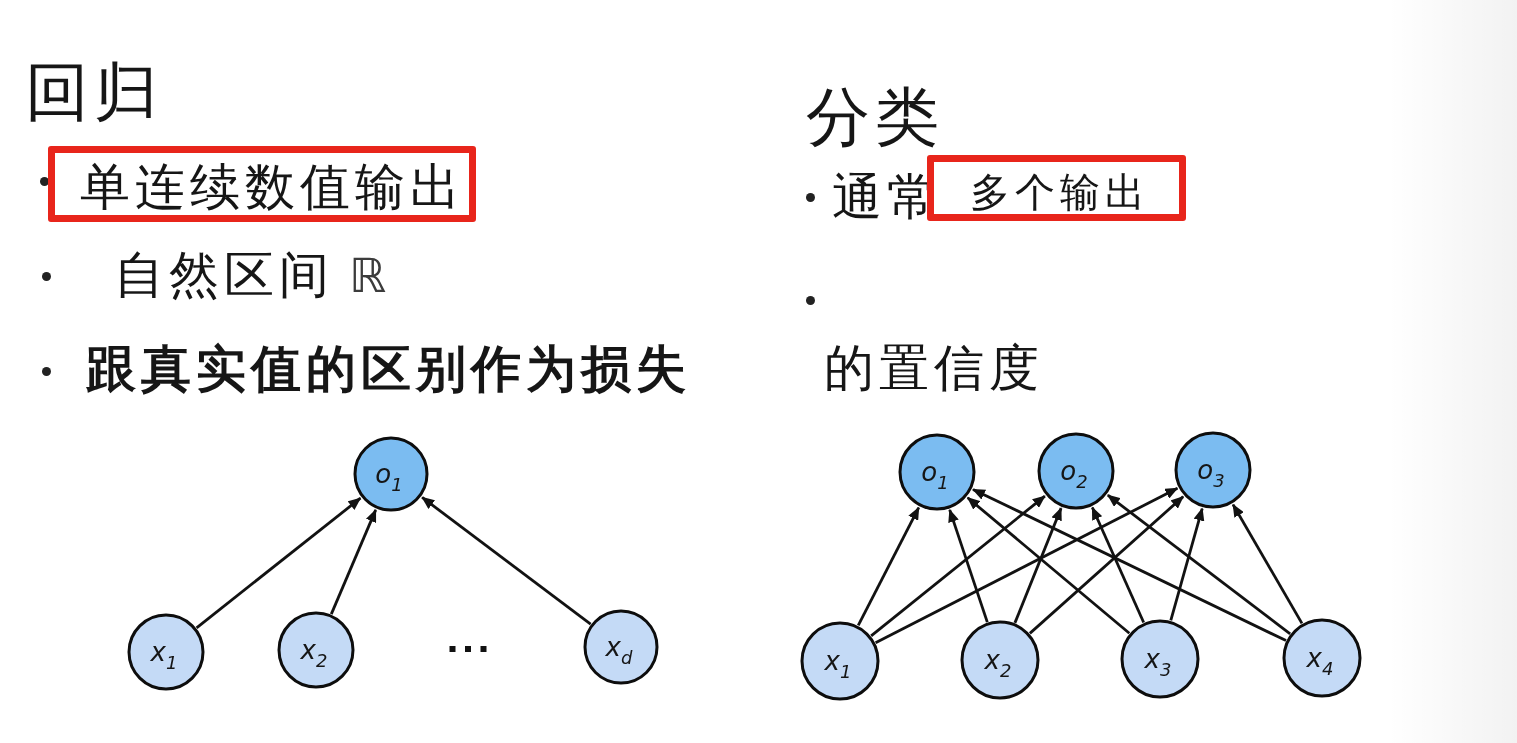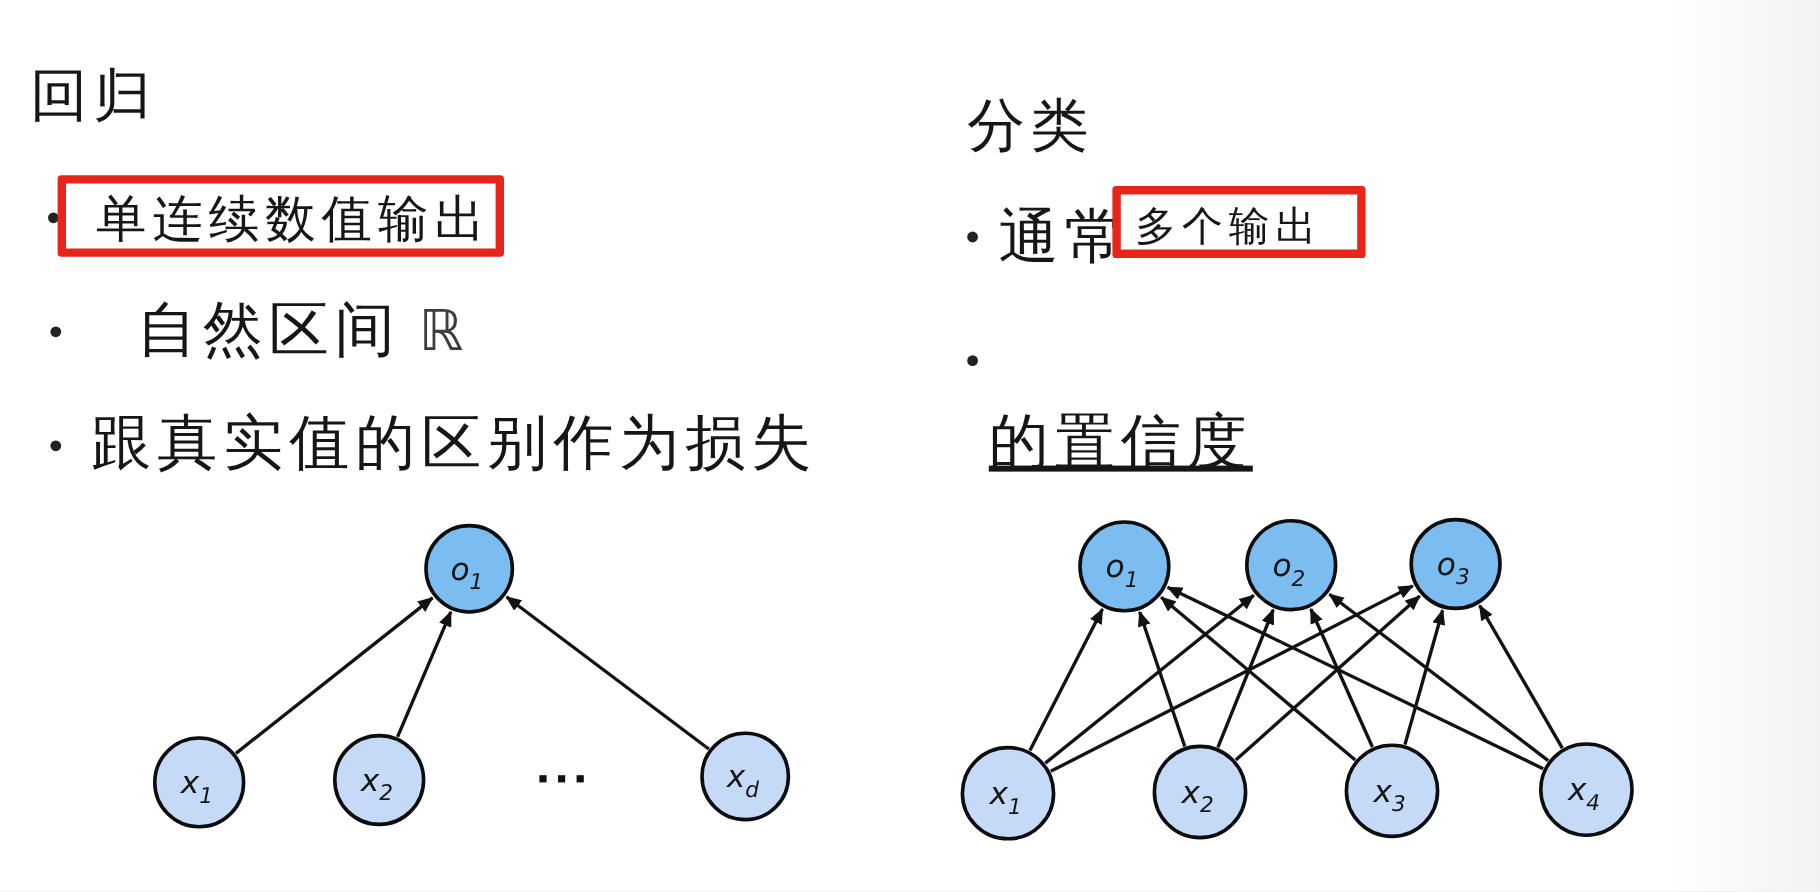--- a/index.html
+++ b/index.html
@@ -22,10 +22,9 @@
   .cjk { line-height: 1; white-space: nowrap; }
   .title {
     position: absolute;
-    font-size: 48px;
+    font-size: 64px;
     letter-spacing: 5px;
     line-height: 1;
-    font-family: Liberation Mono, monospace;
   }
   .title-left  { left: 25px;  top: 60px; }
   .title-right { left: 783px; top: 85px; margin-left: 23px; }

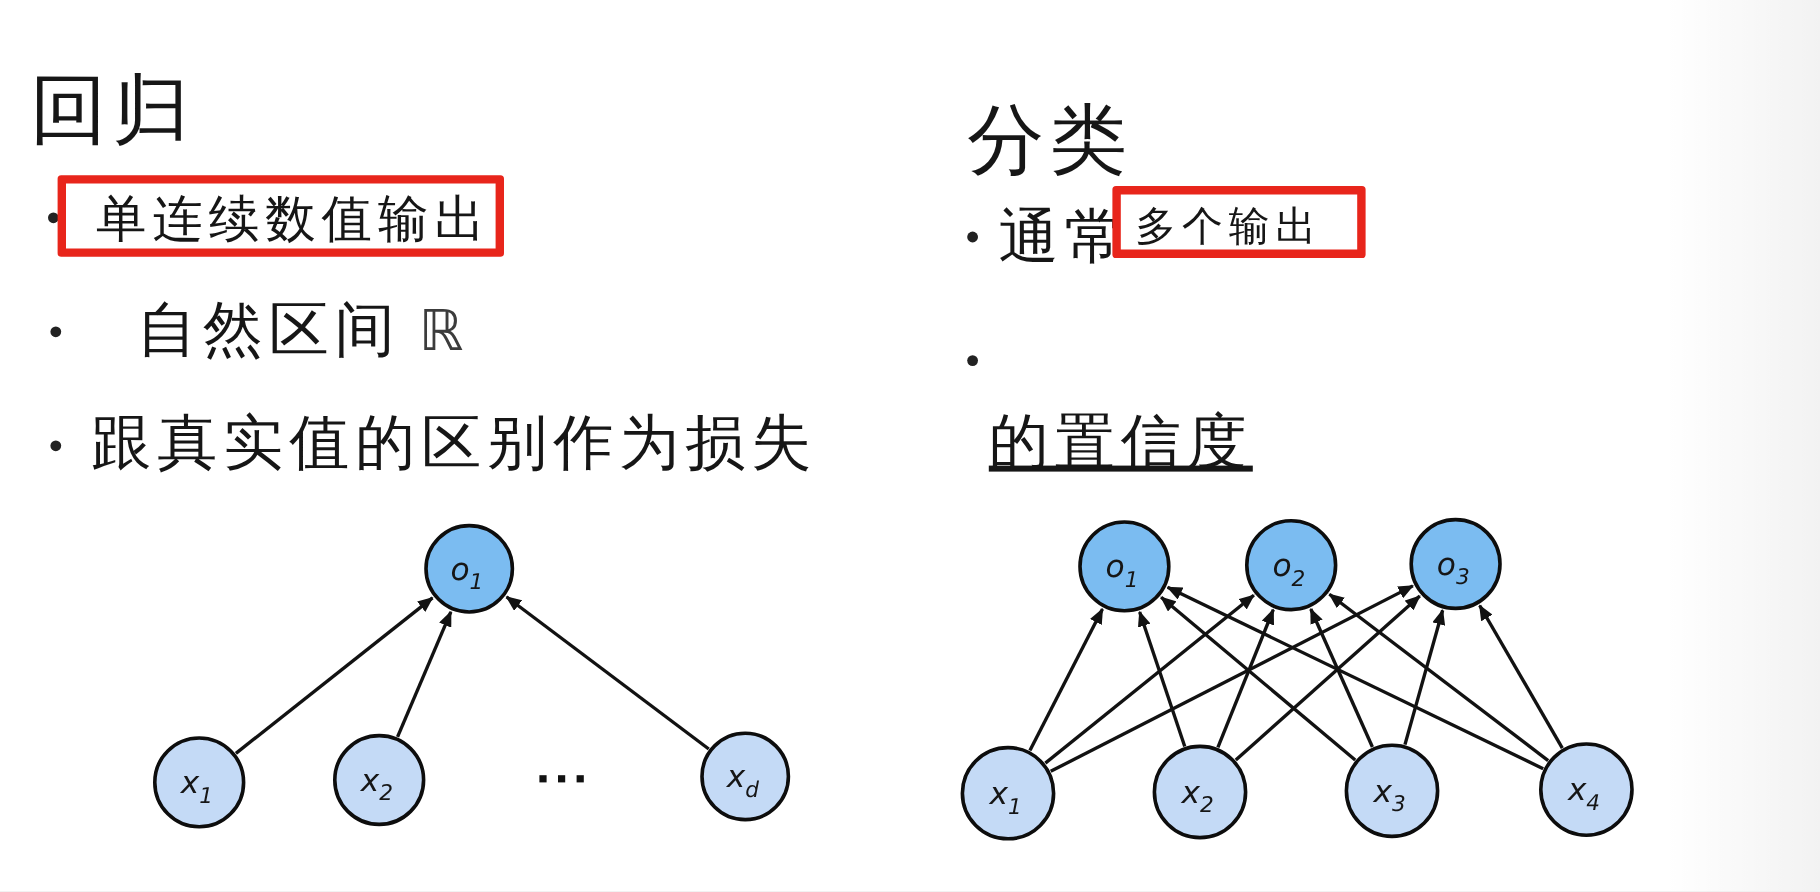--- a/index.html
+++ b/index.html
@@ -72,7 +72,7 @@
 
   <span class="bullet-dot" style="left:40px; top:177px;"></span>
   <div class="hl-box-left">
-    <span class="cjk" style="font-size:42px; letter-spacing:5px;">单连续数值输出</span>
+    <span class="cjk" style="font-size:50px; letter-spacing:5px;">单连续数值输出</span>
   </div>
 
   <span class="bullet-dot" style="left:42px; top:272px;"></span>

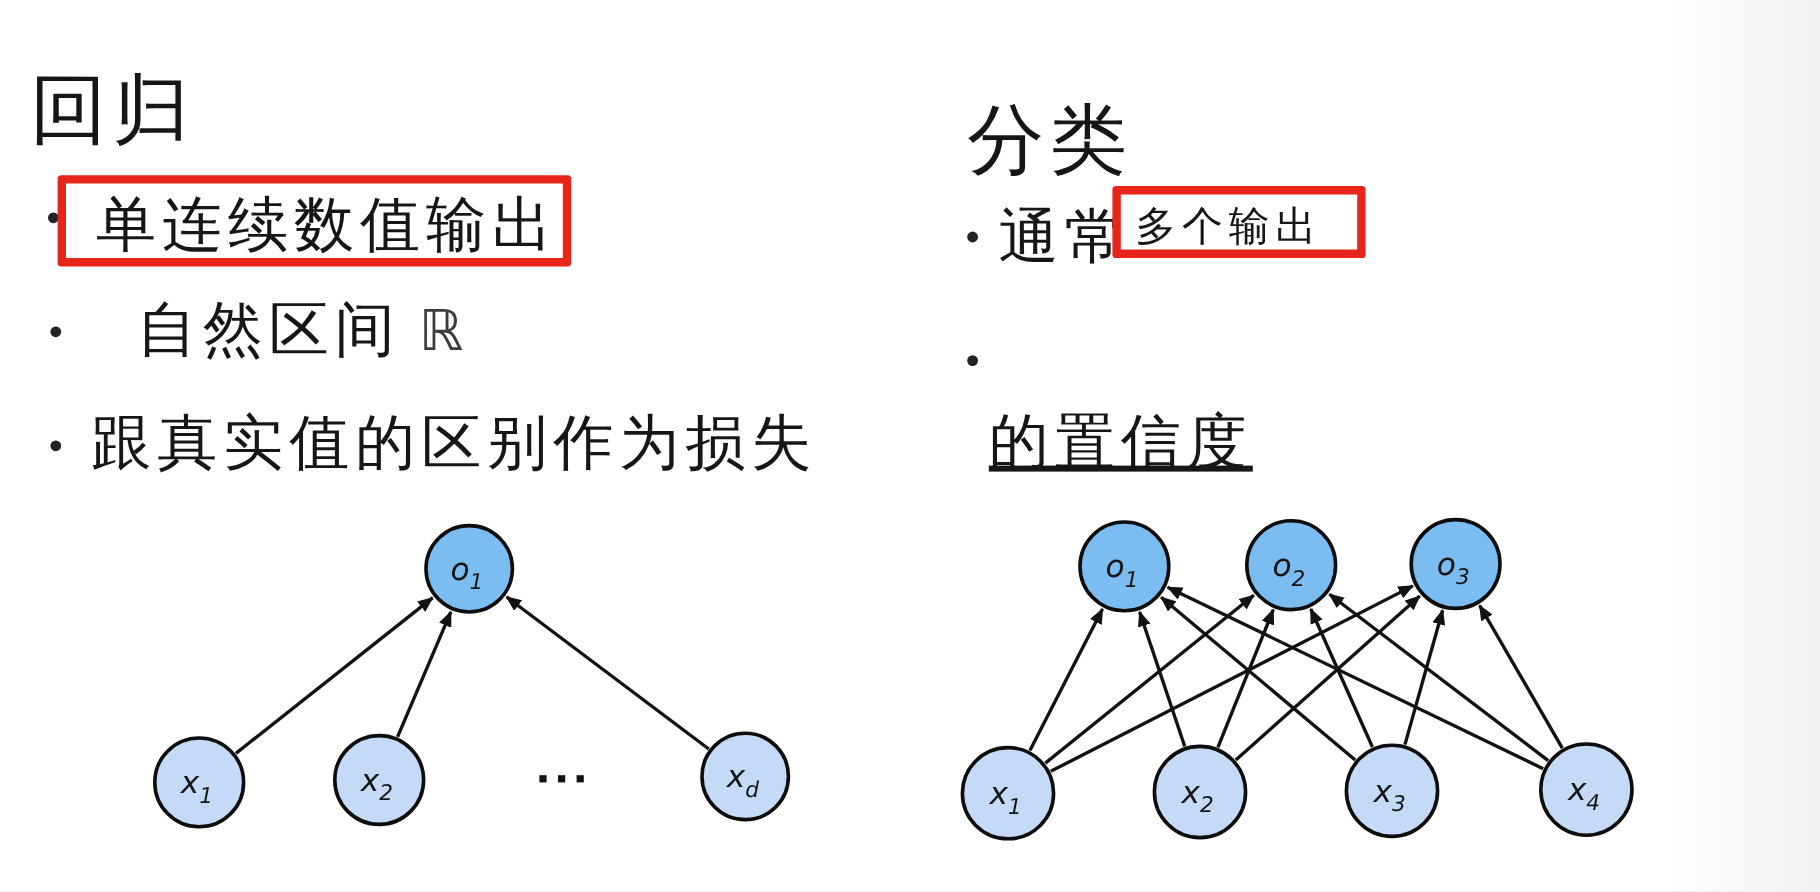--- a/index.html
+++ b/index.html
@@ -88,7 +88,7 @@
   <span class="bullet-dot" style="left:806px; top:193px;"></span>
   <div class="btext" style="left:832px; top:172px;">通常</div>
   <div class="hl-box-right">
-    <span class="cjk" style="font-size:34px; letter-spacing:5px;">多个输出</span>
+    <span class="cjk" style="font-size:40px; letter-spacing:5px;margin-left:24px;">多个输出</span>
   </div>
 
   <span class="bullet-dot" style="left:806px; top:296px;"></span>

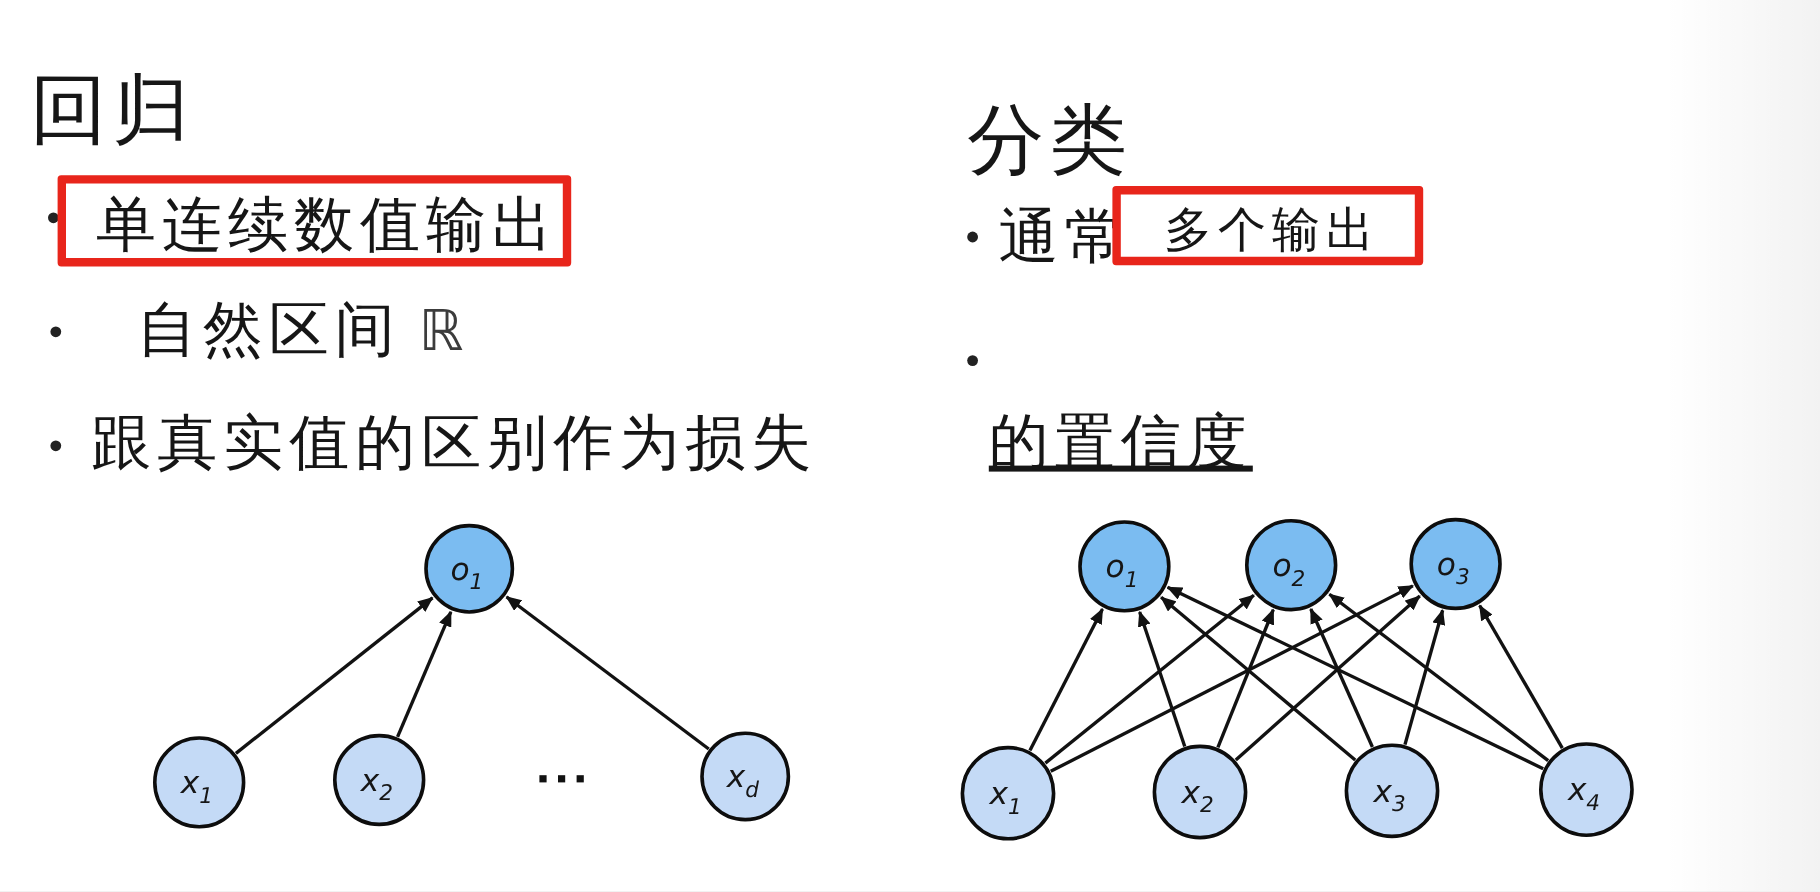--- a/index.html
+++ b/index.html
@@ -81,7 +81,7 @@
   </div>
 
   <span class="bullet-dot" style="left:42px; top:367px;"></span>
-  <div class="btext" style="left:76px; top:344px;">跟真实值的区别作为损失</div>
+  <div class="btext" style="left:86px; top:344px;font-weight:bold;">跟真实值的区别作为损失</div>
 
   <div class="title title-right cjk">分类</div>
 

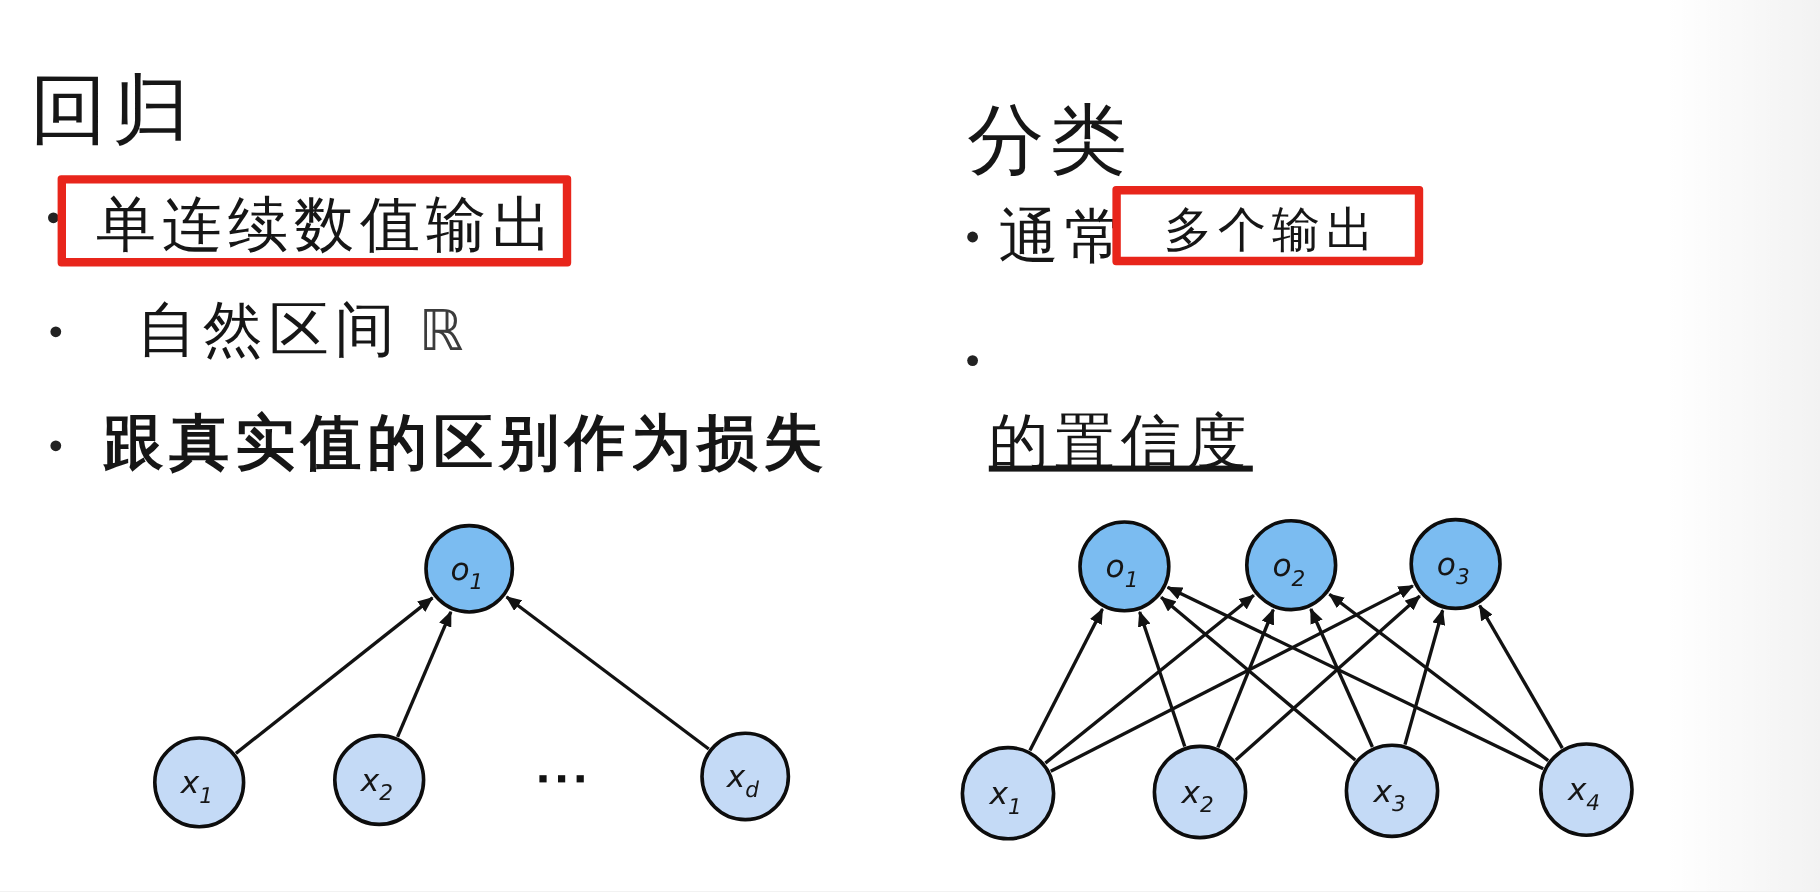--- a/index.html
+++ b/index.html
@@ -92,7 +92,7 @@
   </div>
 
   <span class="bullet-dot" style="left:806px; top:296px;"></span>
-  <div class="btext" style="left:824px; top:343px;text-decoration:underline;">的置信度</div>
+  <div class="btext" style="left:824px; top:343px;">的置信度</div>
 
   <svg class="net-svg" width="760" height="343" viewBox="0 0 760 343">
       <defs>

